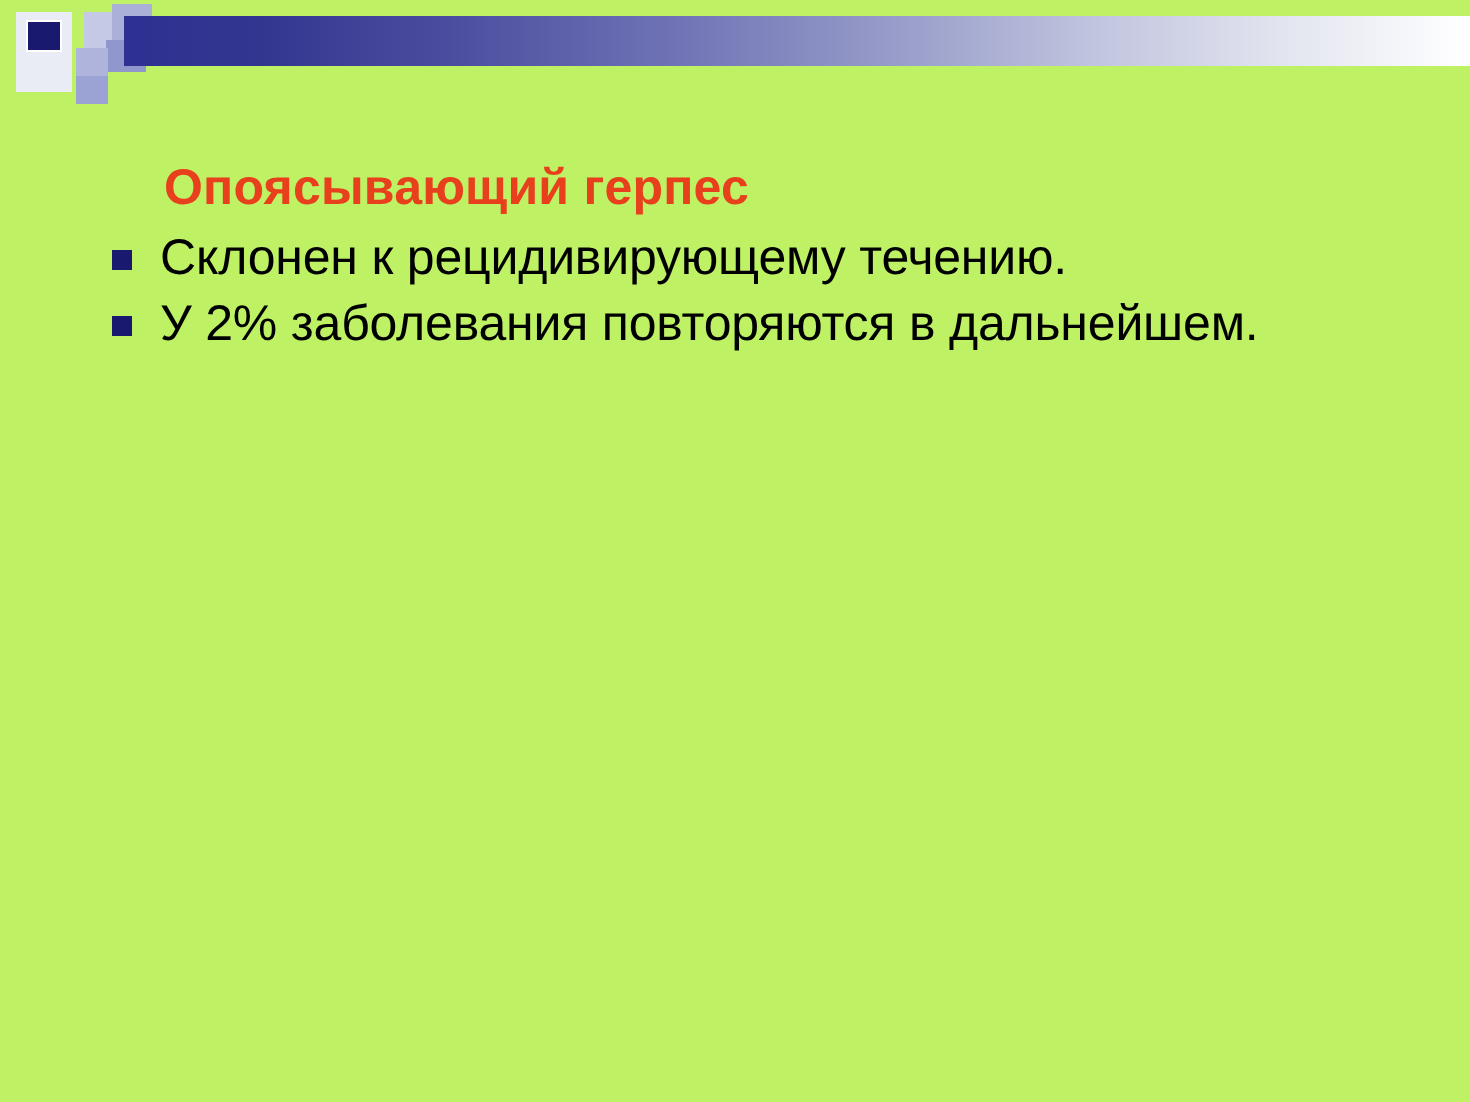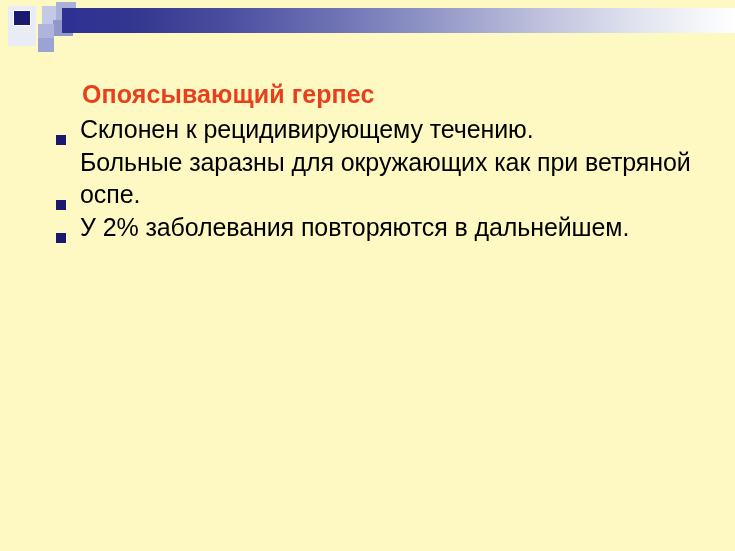--- a/index.html
+++ b/index.html
@@ -15,7 +15,7 @@
     position: relative;
     width: 735px;
     height: 551px;
-    background: #fef9c3;
+    background: #bef264;
     overflow: hidden;
   }
 

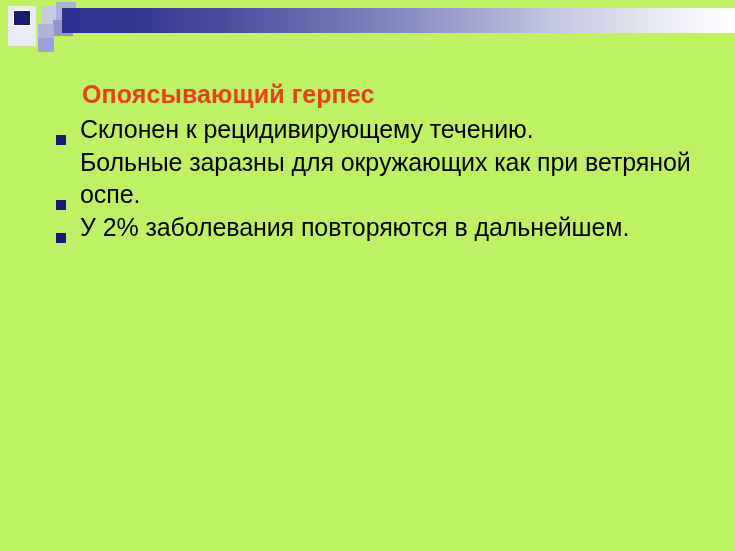--- a/index.html
+++ b/index.html
@@ -134,7 +134,7 @@
   .bullet-item {
     position: relative;
     display: flex;
-    align-items: flex-end;
+    align-items: flex-start;
     margin-bottom: 1px;
   }
   .bullet-marker {

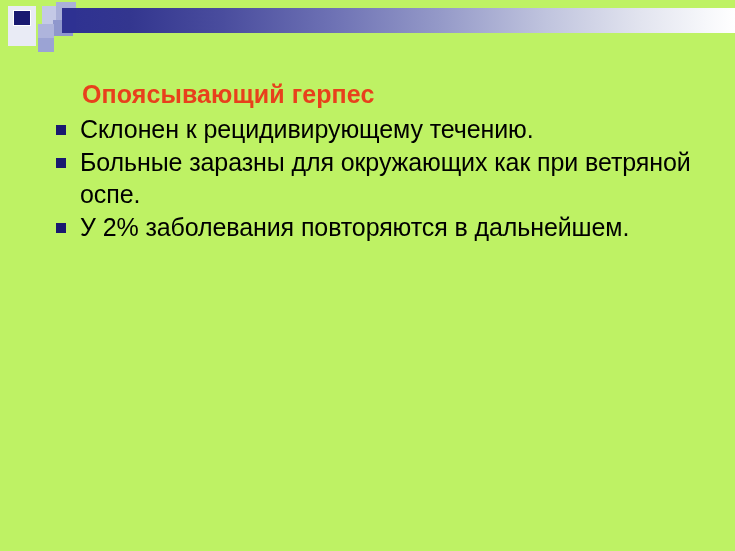--- a/index.html
+++ b/index.html
@@ -181,10 +181,6 @@
 
 
 
-    <div class="bullet-item">
-      <span class="bullet-marker"></span>
-      <span class="bullet-text">Больные заразны для окружающих как при ветряной оспе.</span>
-    </div>
 
 
     <div class="bullet-item">

